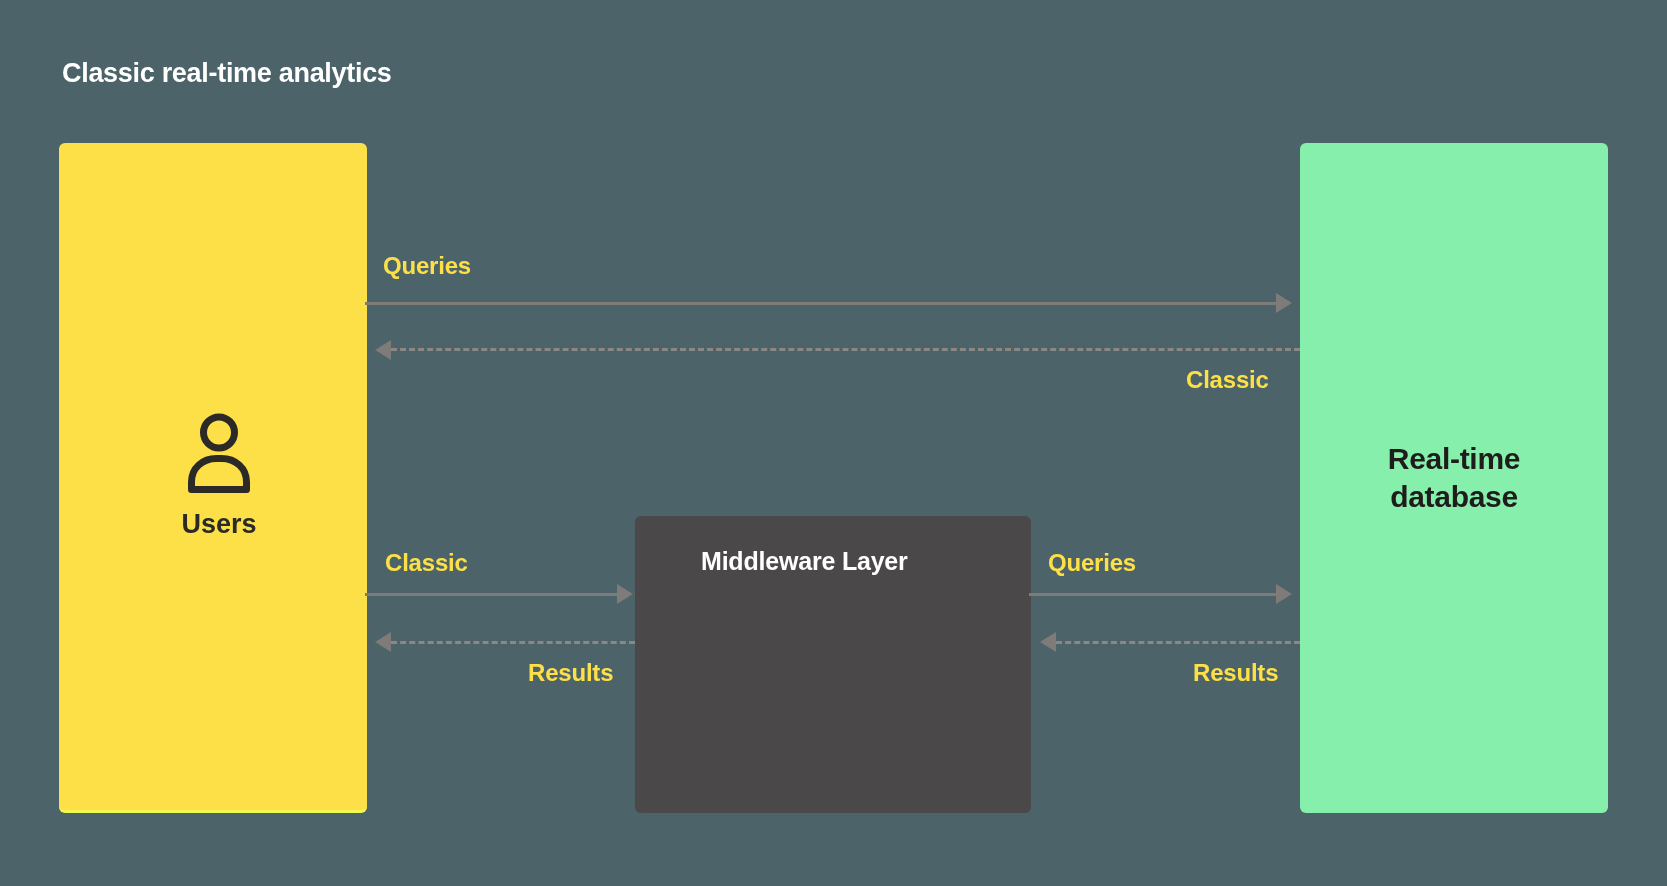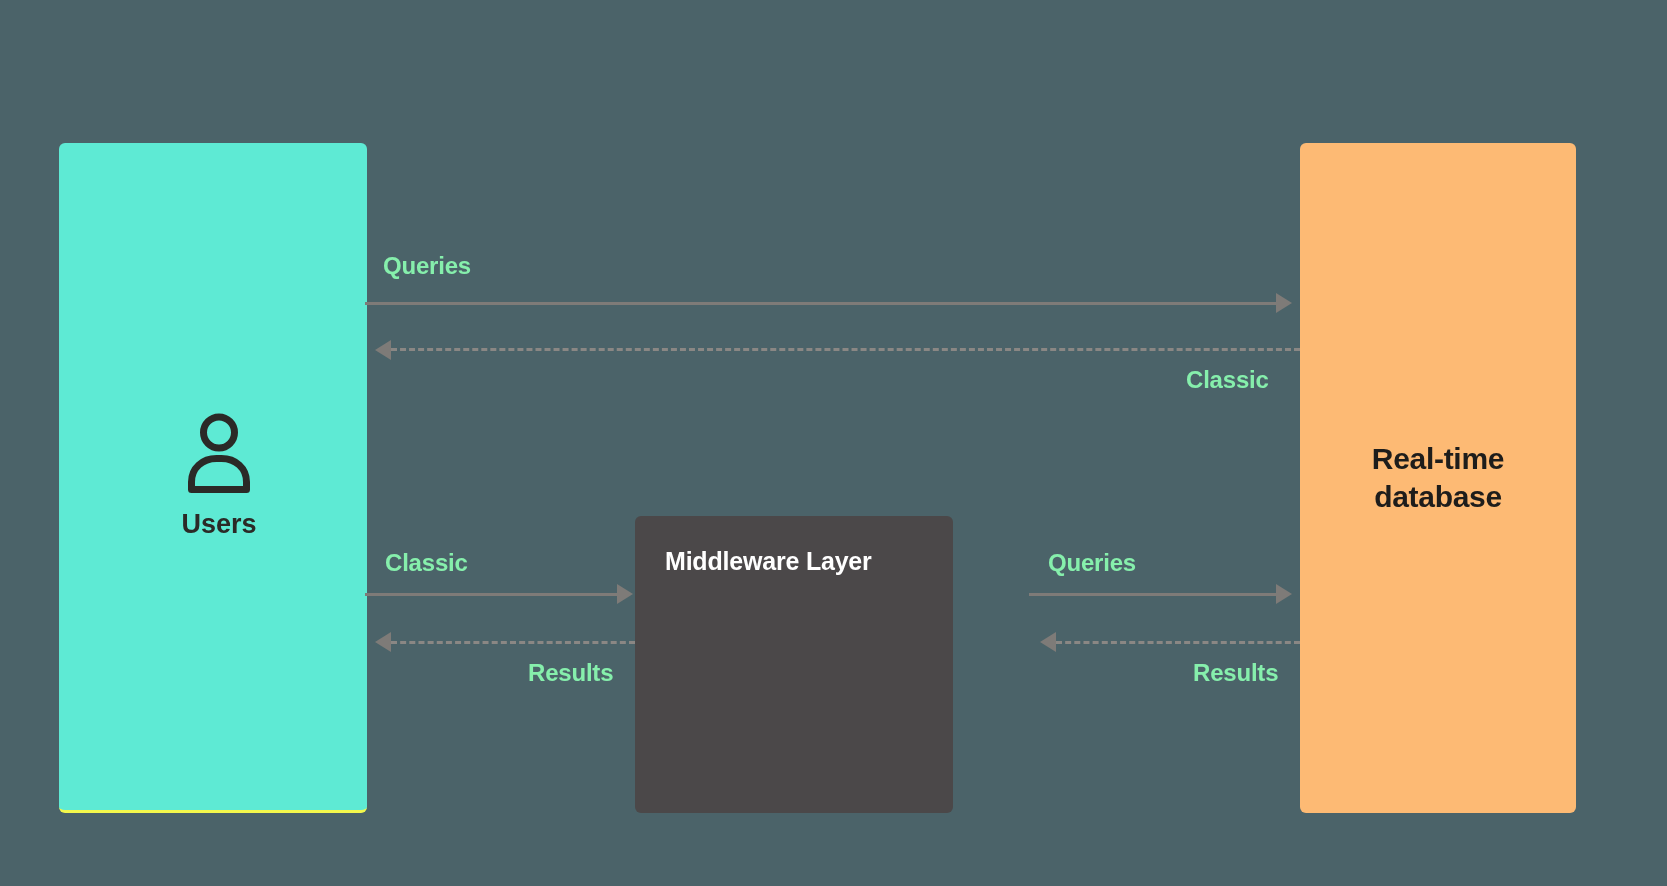--- a/index.html
+++ b/index.html
@@ -70,6 +70,7 @@
 
 <div class="canvas">
 
+  <h1 class="title">Classic real-time analytics</h1>
 
   <div class="node node-users">
     <svg class="person-icon" width="76" height="80" viewBox="0 0 76 80" fill="none">

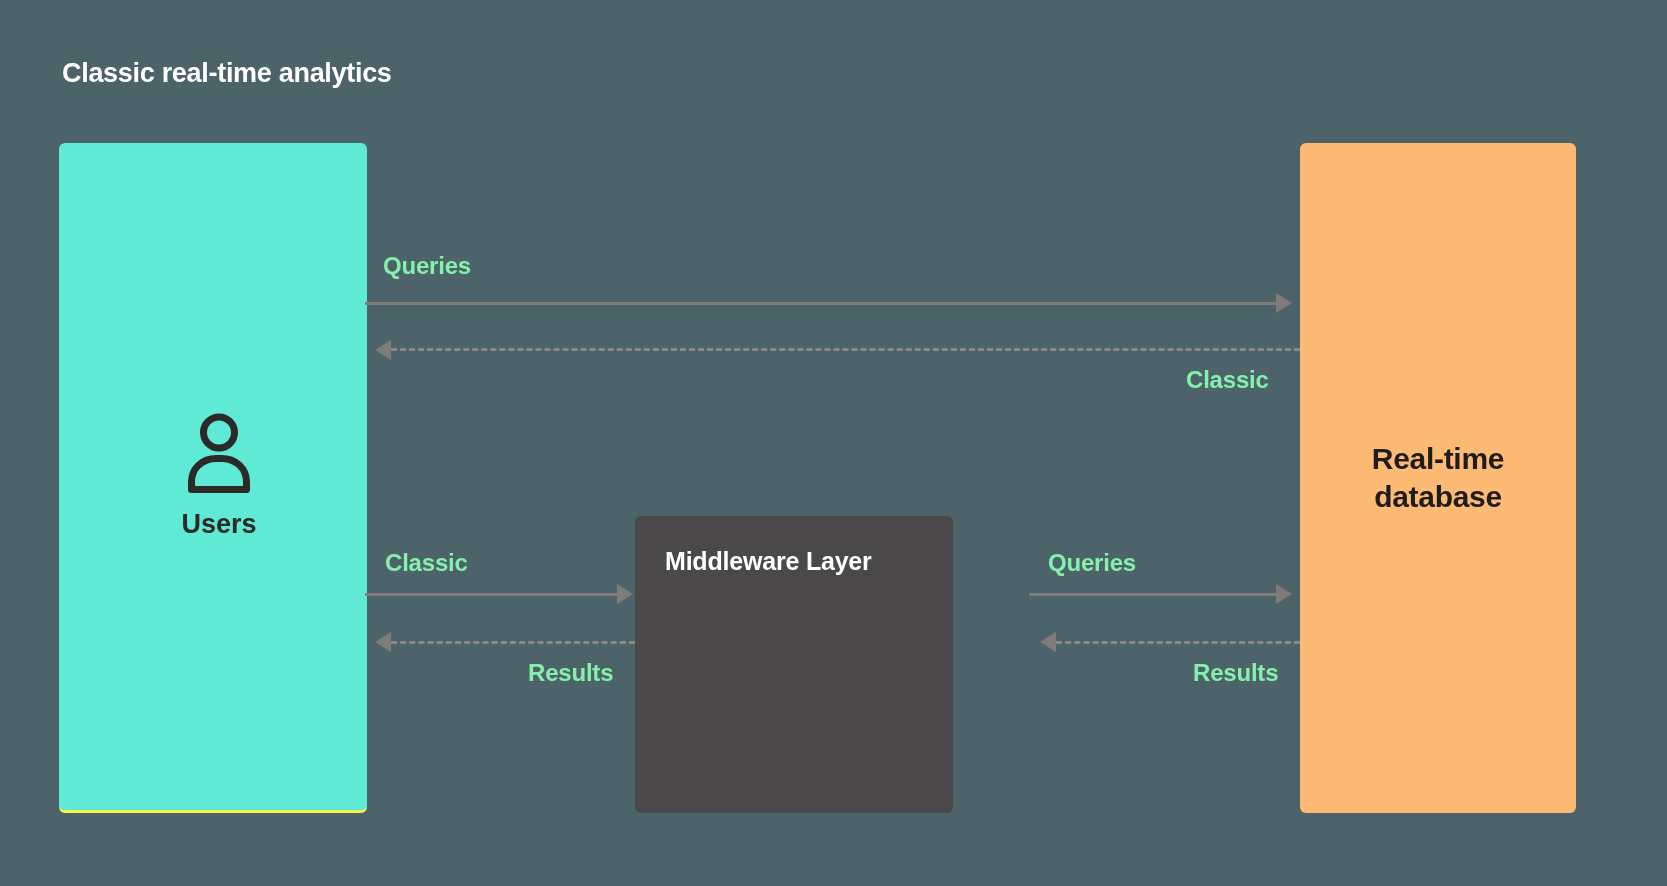--- a/index.html
+++ b/index.html
@@ -60,7 +60,7 @@
   }
   .arrow-label{
     position:absolute;
-    font-size:24px;font-weight:700;color:#86efac;
+    font-size:24px;font-weight:700;color:#fde047;
     letter-spacing:-0.2px;white-space:nowrap;
   }
   .person-icon{display:block;}

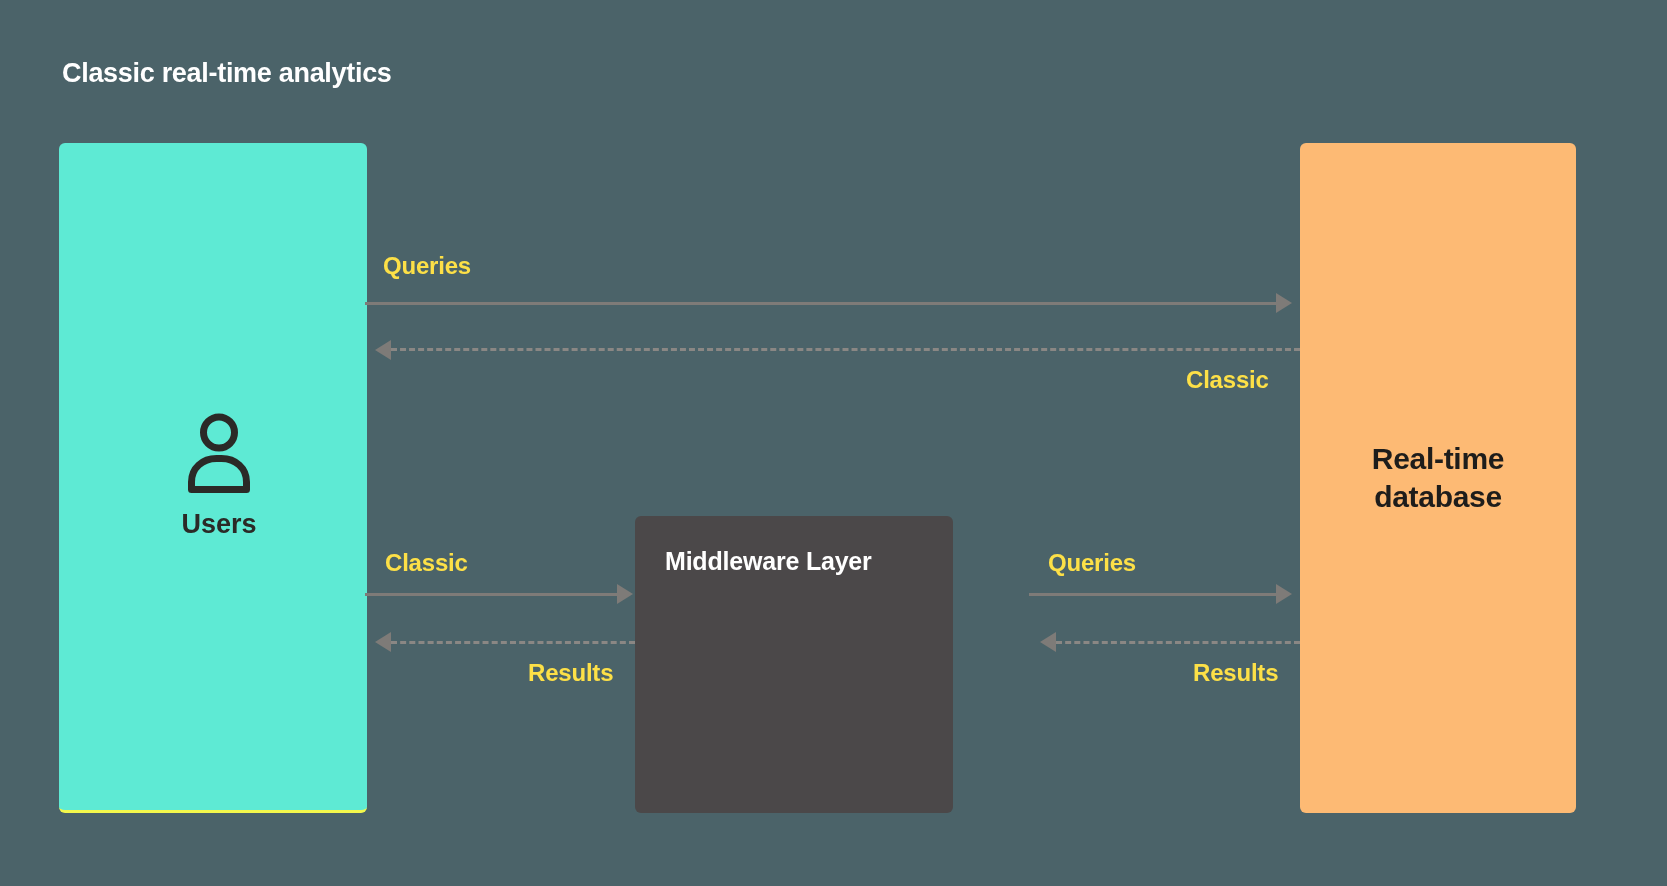--- a/index.html
+++ b/index.html
@@ -37,8 +37,8 @@
     letter-spacing:-0.2px;
   }
   .node-database{
-    left:1300px;top:143px;width:276px;height:670px;
-    background:#fdba74;
+    left:1300px;top:143px;width:308px;height:670px;
+    background:#86efac;
     display:flex;align-items:center;justify-content:center;
   }
   .db-label{

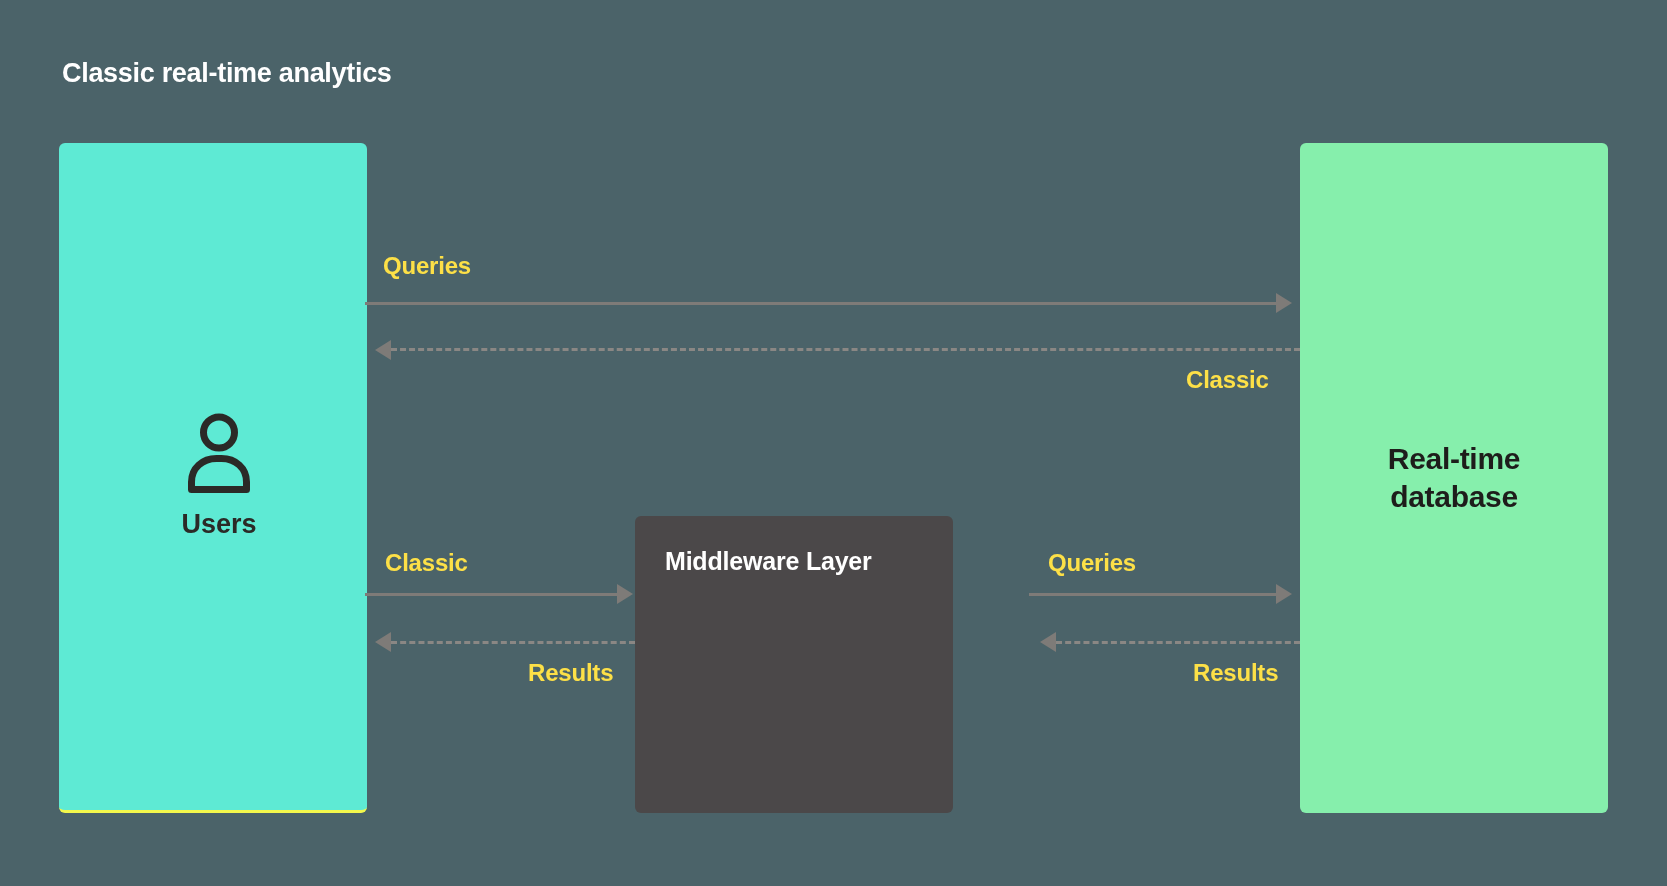--- a/index.html
+++ b/index.html
@@ -19,7 +19,7 @@
   .node{position:absolute;border-radius:6px;box-sizing:border-box;}
   .node-users{
     left:59px;top:143px;width:308px;height:670px;
-    background:#5eead4;
+    background:#fde047;
     border-bottom:3px solid #F3F84C;
     display:flex;flex-direction:column;align-items:center;justify-content:center;padding-left:12px;
   }

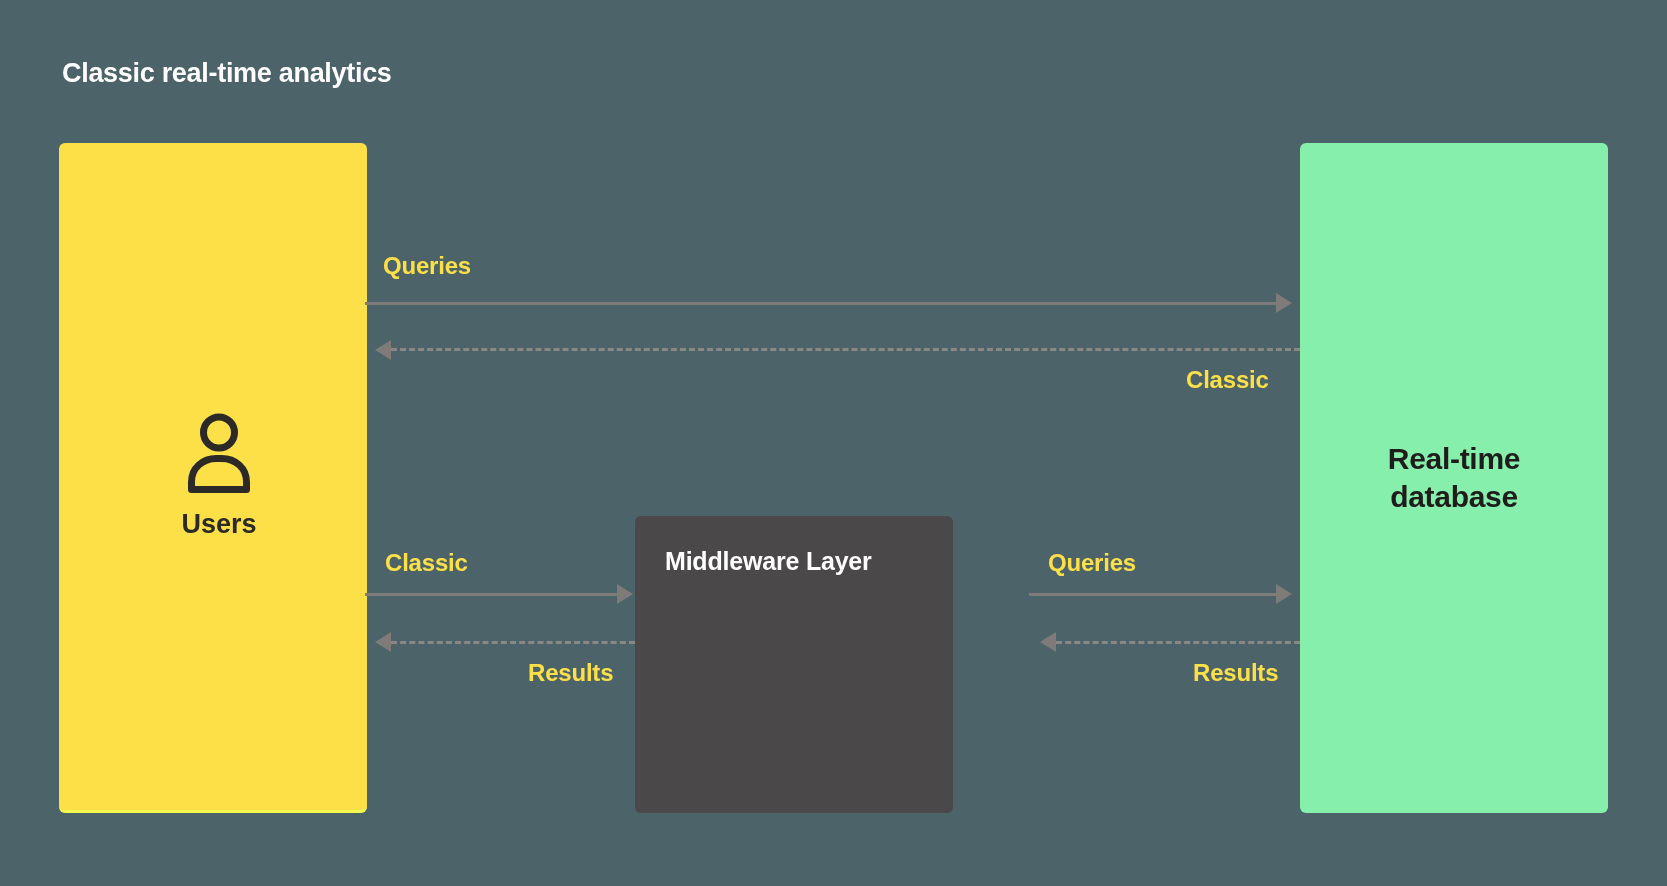--- a/index.html
+++ b/index.html
@@ -28,8 +28,9 @@
     font-size:27px;font-weight:700;color:#2B2A27;
   }
   .node-middleware{
-    left:635px;top:516px;width:318px;height:297px;
+    left:635px;top:516px;width:396px;height:297px;
     background:#4B4849;
+    padding-left:36px;
   }
   .mw-label{
     padding:31px 0 0 30px;

